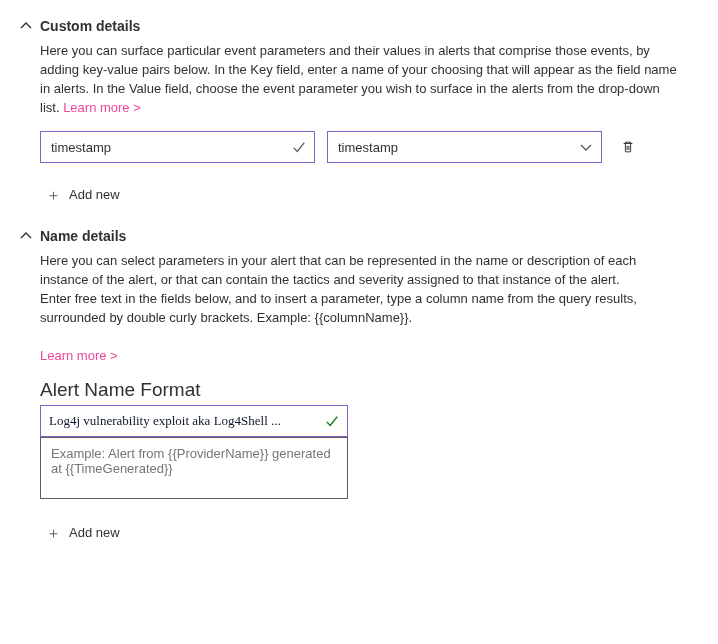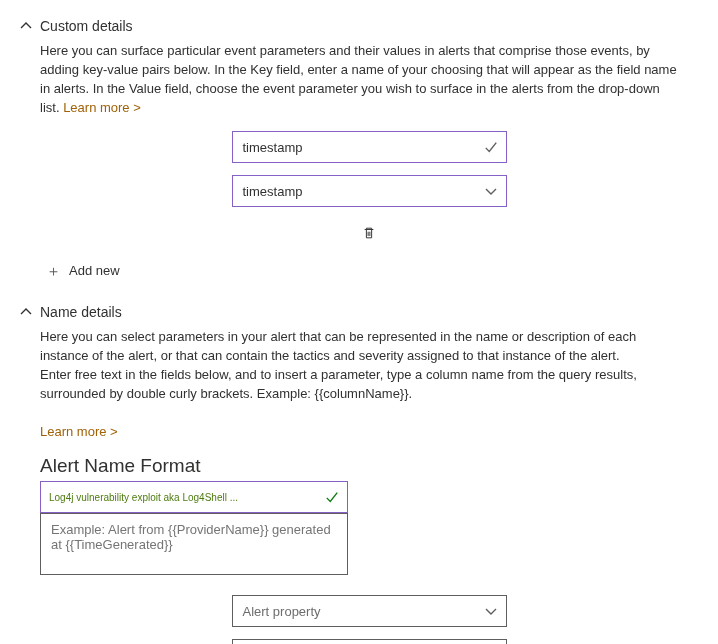--- a/index.html
+++ b/index.html
@@ -16,7 +16,7 @@
     display: flex;
     align-items: center;
     gap: 8px;
-    font-weight: 400;
+    font-weight: 700;
     font-size: 14px;
     margin: 8px 0 8px 0;
     cursor: pointer;

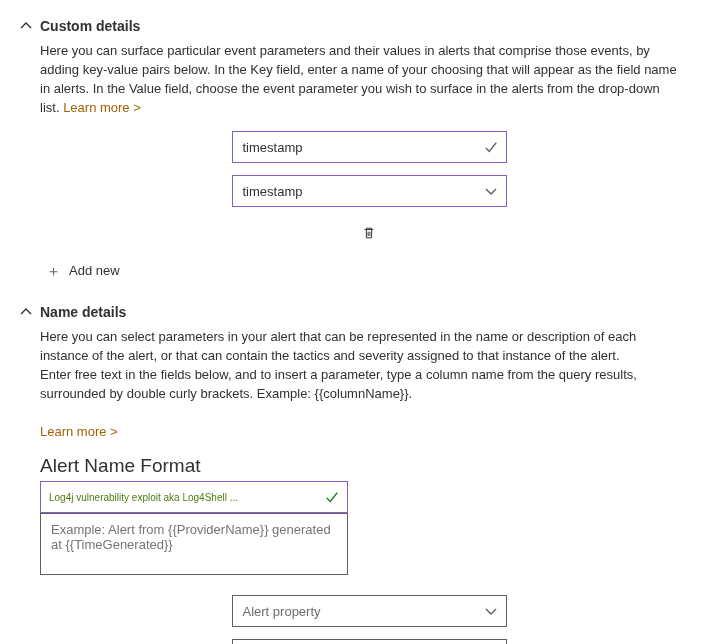--- a/index.html
+++ b/index.html
@@ -36,7 +36,7 @@
     max-width: 640px;
   }
   .learn-link {
-    color: #a16207;
+    color: #ec4899;
     text-decoration: none;
     cursor: pointer;
   }

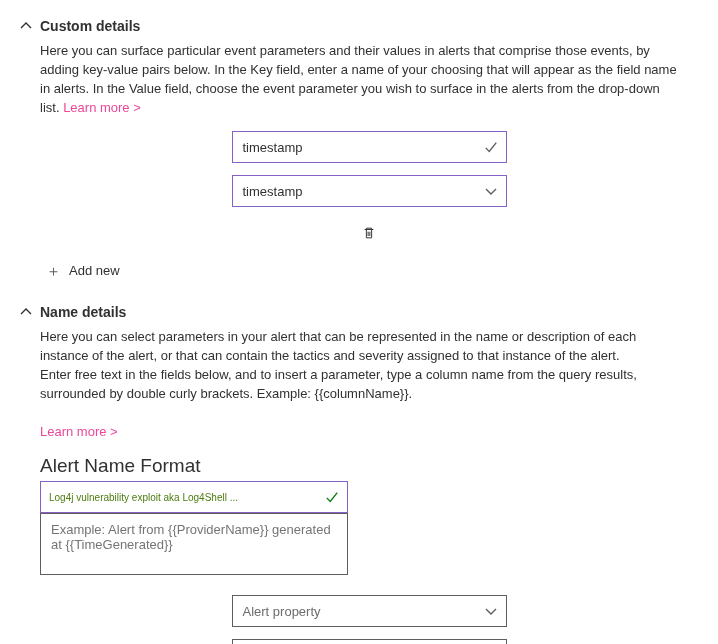--- a/index.html
+++ b/index.html
@@ -44,8 +44,7 @@
     display: flex;
     align-items: center;
     gap: 12px;
-    margin-bottom: 12px;
-    flex-direction: column;
+    margin-bottom: 20px;
   }
   .combo, .textinput {
     position: relative;

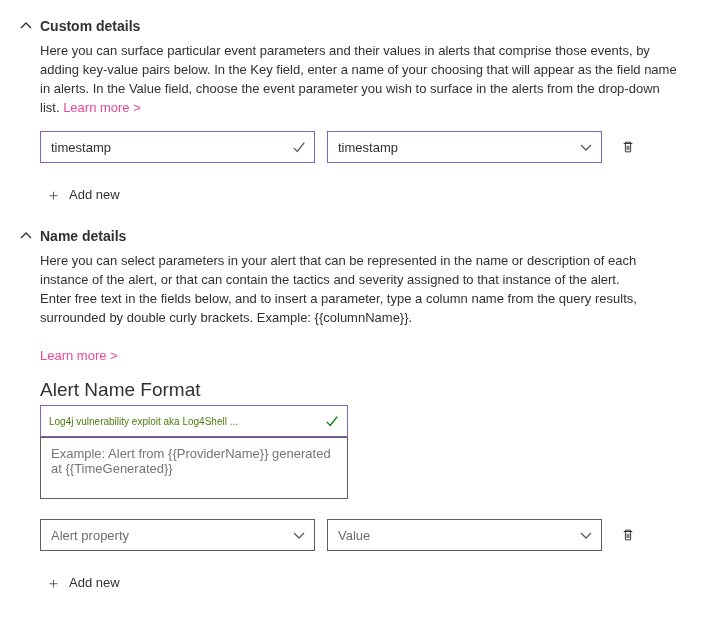--- a/index.html
+++ b/index.html
@@ -108,9 +108,9 @@
     outline: none;
     flex: 1;
     padding: 0 8px;
-    font-family: Liberation Sans, sans-serif;
-    font-size: 10px;
-    color: #4d7c0f;
+    font-family: Liberation Serif, serif;
+    font-size: 13px;
+    color: #0f172a;
     background: transparent;
     white-space: nowrap;
     overflow: hidden;

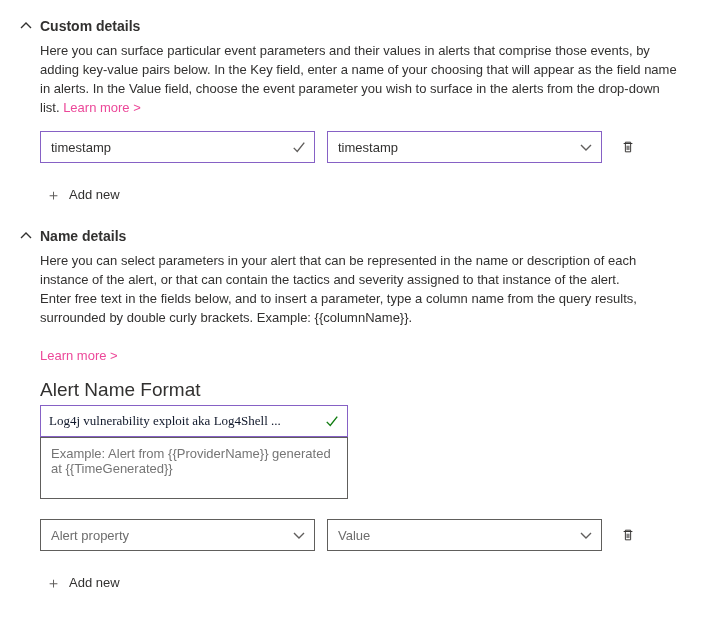--- a/index.html
+++ b/index.html
@@ -217,29 +217,6 @@
 
   <div style="height:20px;"></div>
 
-  <div class="row">
-    <div class="combo">
-      <span class="combo-text placeholder">Alert property</span>
-      <span class="right-icon">
-        <svg viewBox="0 0 12 12" width="12" height="12">
-            <path d="M1 4 L6 9 L11 4" stroke="currentColor" stroke-width="1.4" fill="none"></path>
-          </svg>
-      </span>
-    </div>
-    <div class="combo">
-      <span class="combo-text placeholder">Value</span>
-      <span class="right-icon">
-        <svg viewBox="0 0 12 12" width="12" height="12">
-            <path d="M1 4 L6 9 L11 4" stroke="currentColor" stroke-width="1.4" fill="none"></path>
-          </svg>
-      </span>
-    </div>
-    <div class="delete-btn">
-      <svg viewBox="0 0 16 16" width="14" height="14">
-        <path d="M3 4h10M5 4V2.5h6V4M5 4v9.5h6V4M7 6.5v5M9 6.5v5" stroke="currentColor" stroke-width="1.1" fill="none"></path>
-      </svg>
-    </div>
-  </div>
 
   <div class="add-new">
     <span class="plus">＋</span>

